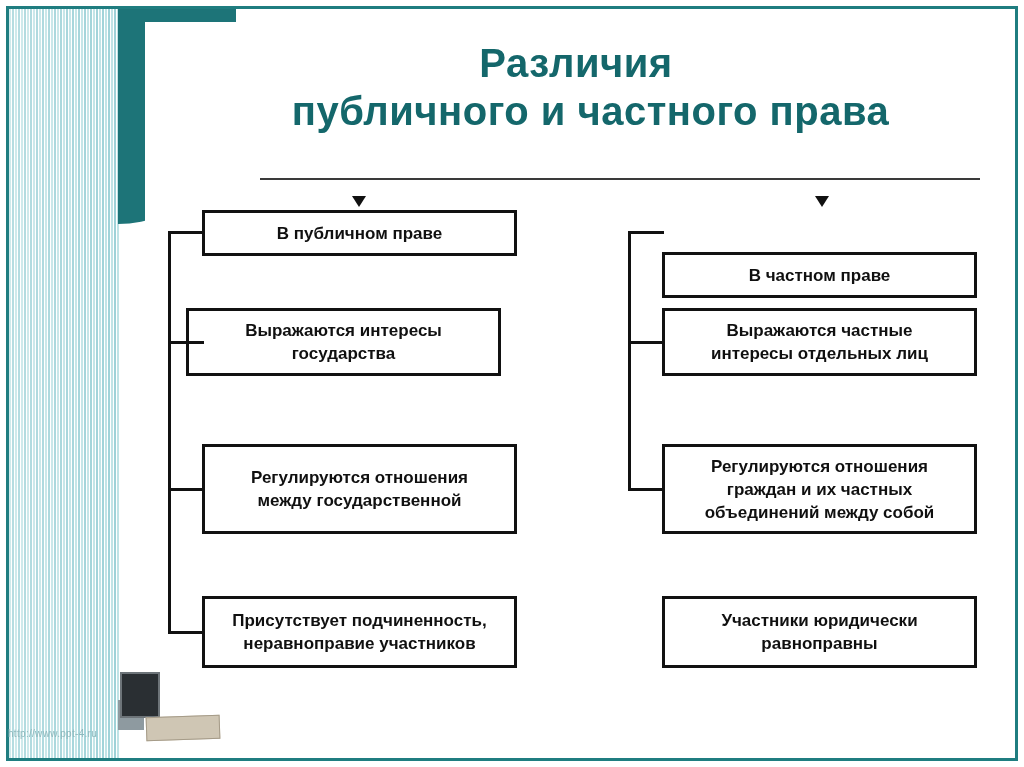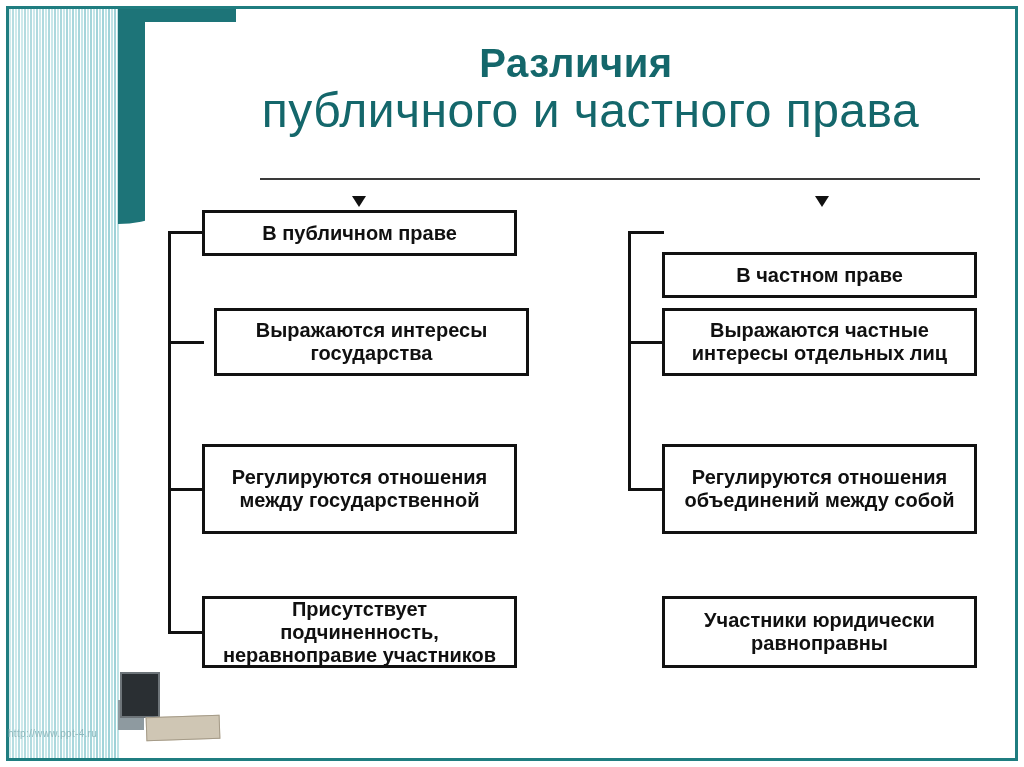--- a/index.html
+++ b/index.html
@@ -94,8 +94,8 @@
   }
   .title-line2 {
     color: #14676b;
-    font-size: 48px;
-    font-weight: normal;
+    font-size: 40px;
+    font-weight: bold;
     line-height: 50px;
     letter-spacing: 0.5px;
     margin-left: 29px;

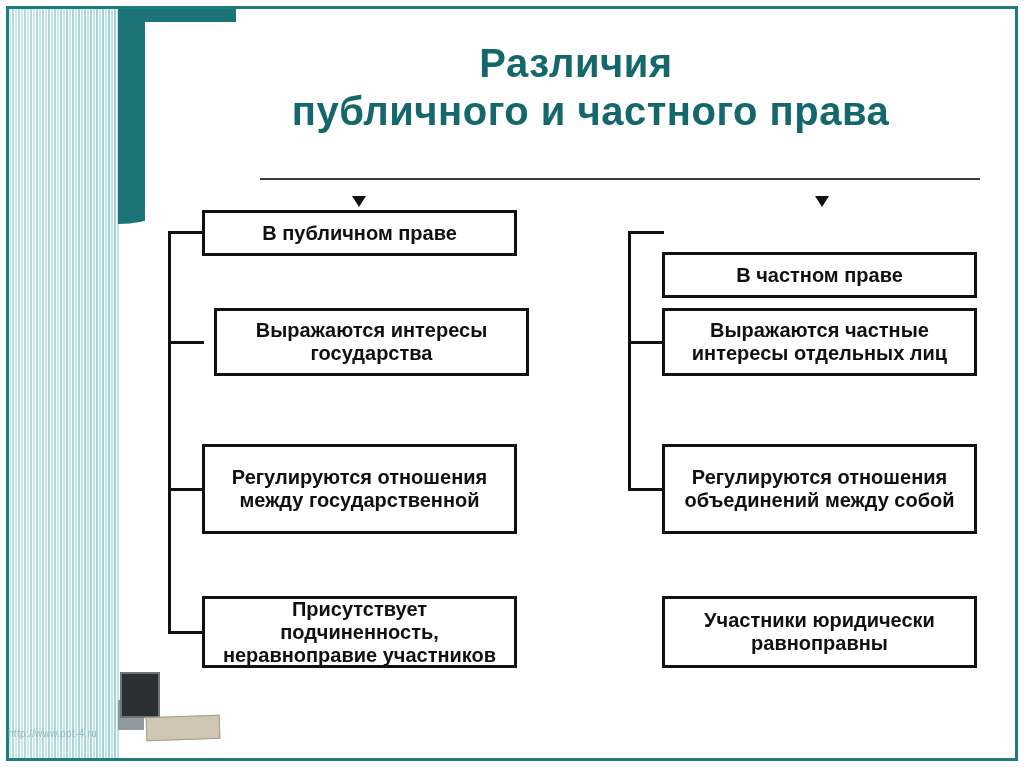--- a/index.html
+++ b/index.html
@@ -128,7 +128,7 @@
     justify-content: center;
     text-align: center;
     color: #101010;
-    font-size: 20px;
+    font-size: 17px;
     font-weight: bold;
     line-height: 23px;
     padding: 4px 8px;

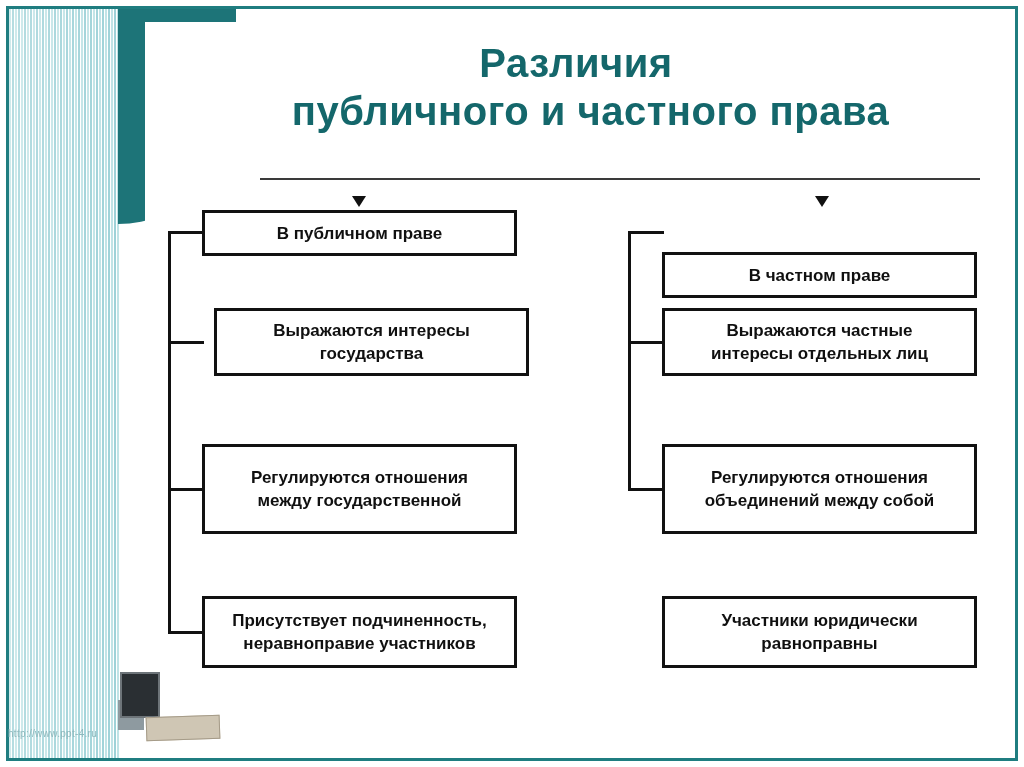--- a/index.html
+++ b/index.html
@@ -221,7 +221,7 @@
       <span>В публичном праве</span>
     </div>
 
-    <div class="node" style="left:64px; top:112px; width:315px; height:68px;justify-content:center;">
+    <div class="node" style="left:36px; top:112px; width:315px; height:68px;justify-content:center;">
       <span>
         <span>Выражаются интересы</span>
         <span>государства</span>

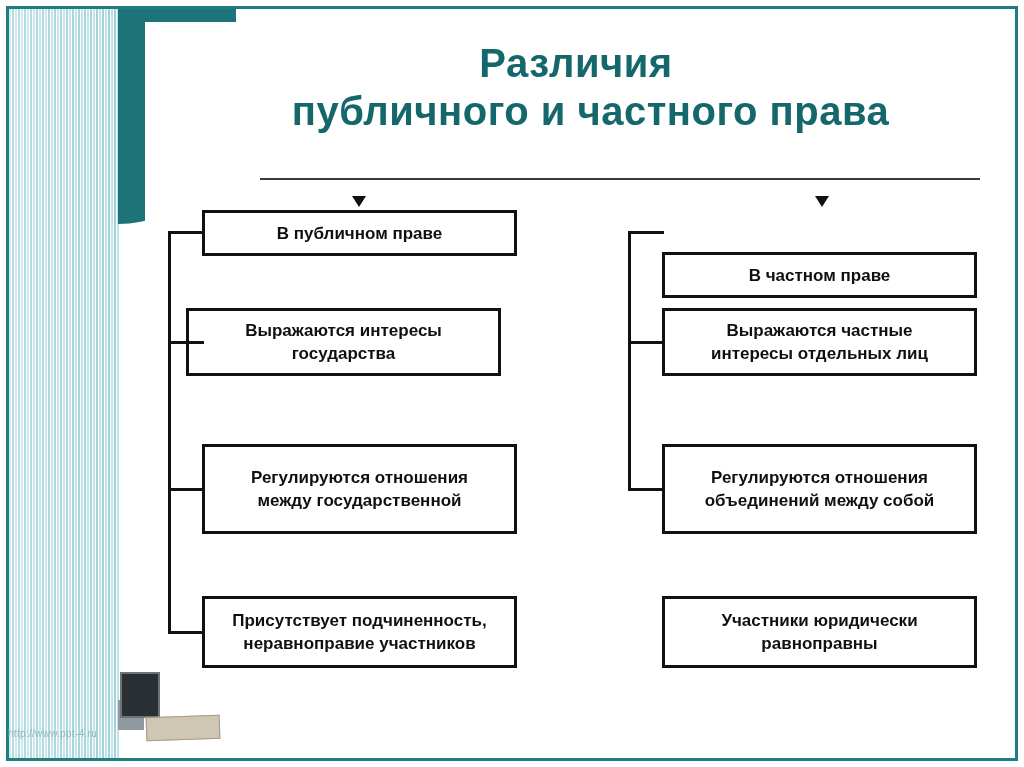--- a/index.html
+++ b/index.html
@@ -264,6 +264,7 @@
     <div class="node" style="left:512px; top:248px; width:315px; height:90px;">
       <span>
         <span>Регулируются отношения</span>
+        <span>граждан и их частных</span>
         <span>объединений между собой</span>
       </span>
     </div>

